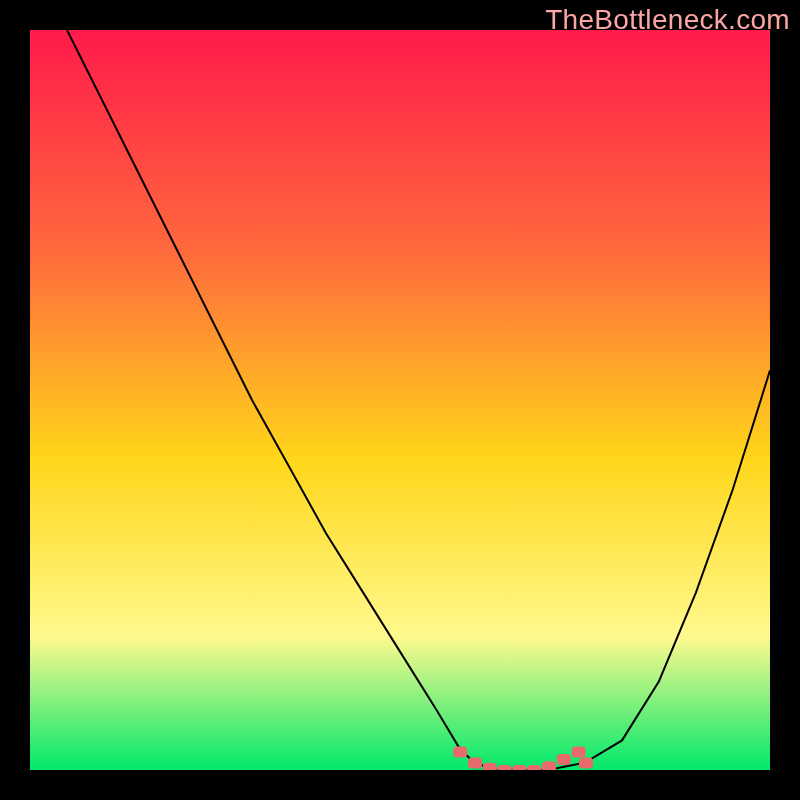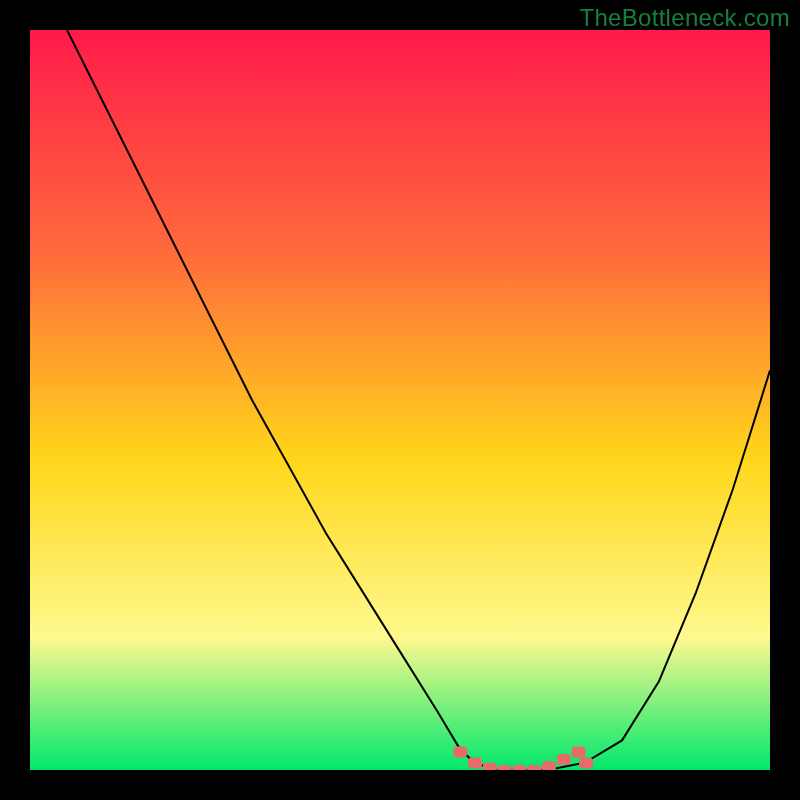--- a/index.html
+++ b/index.html
@@ -23,8 +23,8 @@
     position: absolute;
     top: 4px;
     right: 10px;
-    color: #15803d;
-    font-size: 24px;
+    color: #fca5a5;
+    font-size: 28px;
     font-weight: 500;
     letter-spacing: 0.3px;
   }

